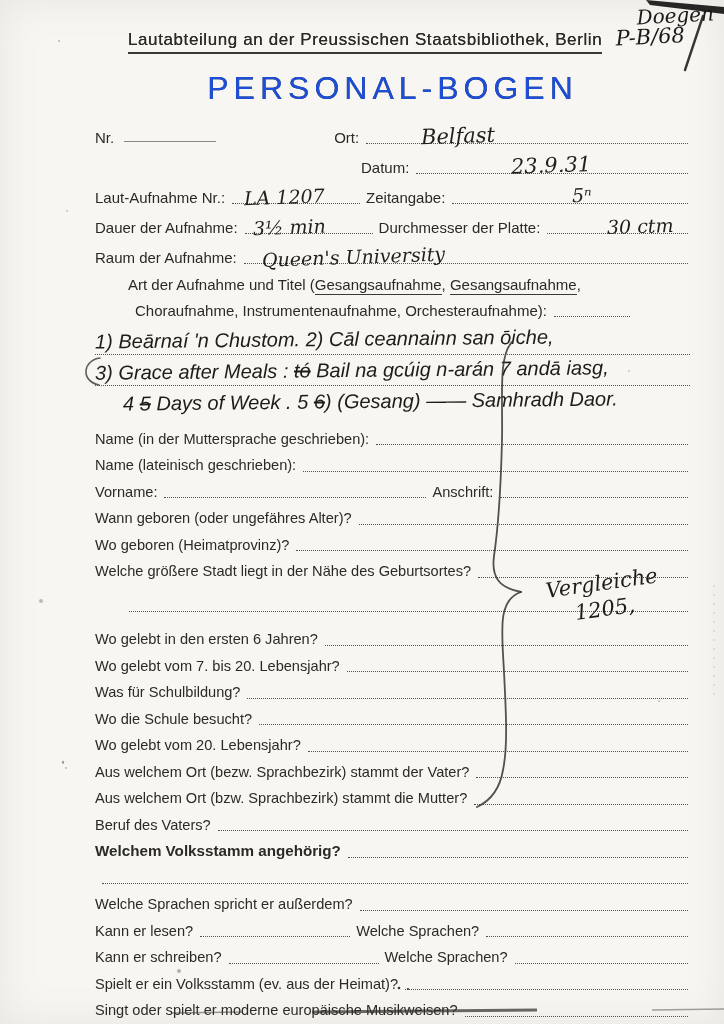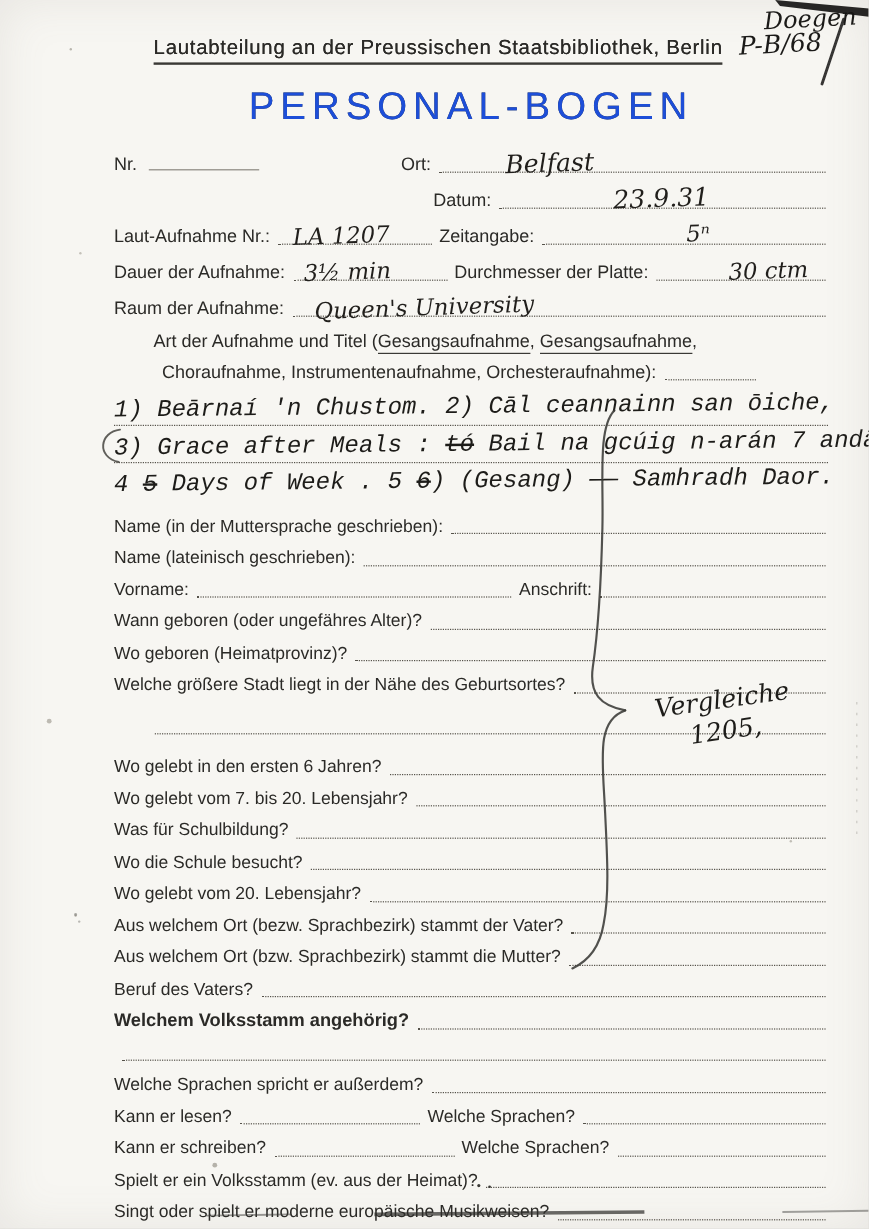--- a/index.html
+++ b/index.html
@@ -68,7 +68,7 @@
   .ht-line{
     position:relative;height:29px;margin-bottom:1px;
     border-bottom:1.4px dotted #55524a;
-    font-family:Liberation Mono, monospace;font-style:italic;
+    font-family:Liberation Sans, sans-serif;font-style:italic;
     font-size:20px;color:#1d1c19;white-space:nowrap;
   }
   .ht-line.nol{border-bottom:none;height:27px;}

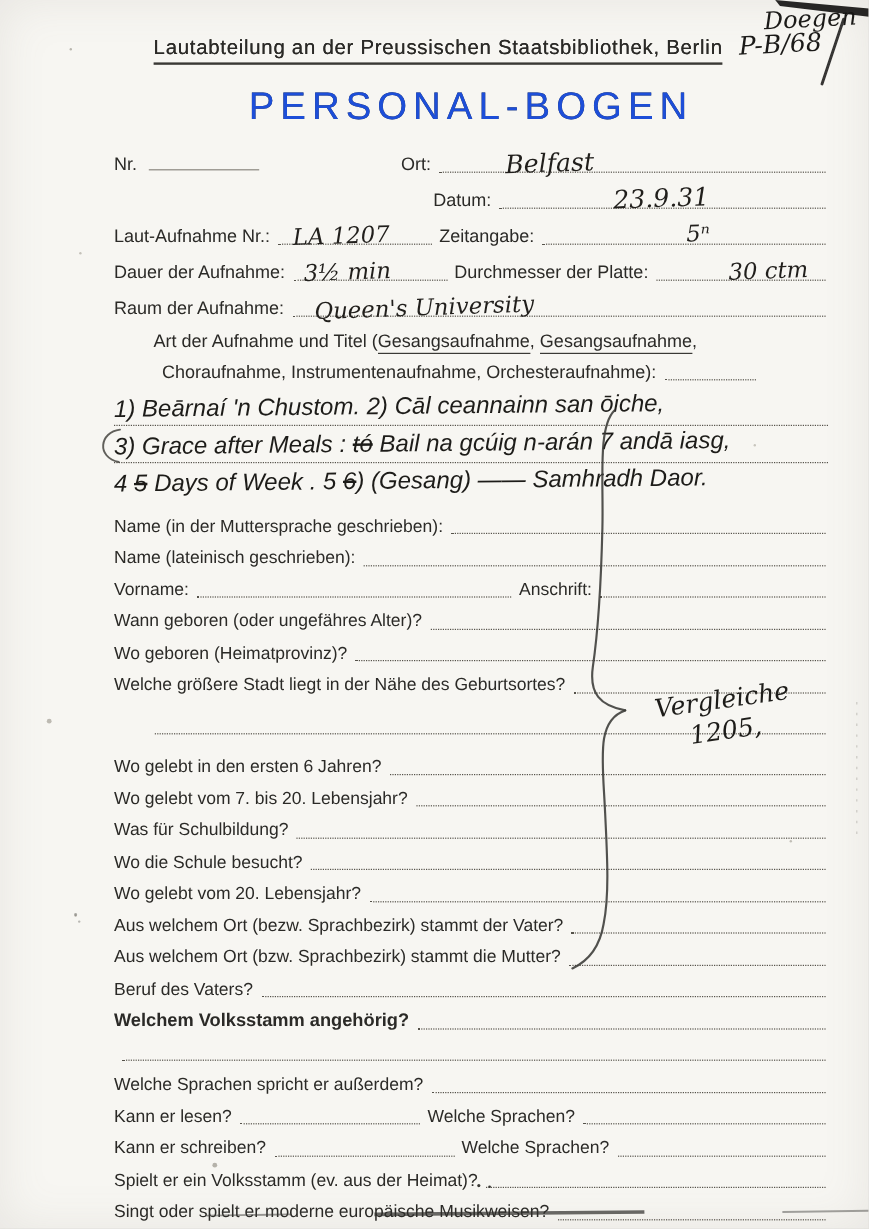--- a/index.html
+++ b/index.html
@@ -71,7 +71,7 @@
     font-family:Liberation Sans, sans-serif;font-style:italic;
     font-size:20px;color:#1d1c19;white-space:nowrap;
   }
-  .ht-line.nol{border-bottom:none;height:27px;}
+  .ht-line.nol{border-bottom:none;height:27px;margin-left:28px;}
   .ht-text{display:inline-block;transform:translateY(3px) rotate(-.6deg);}
   .strike{text-decoration:line-through;text-decoration-thickness:2.2px;}
 

